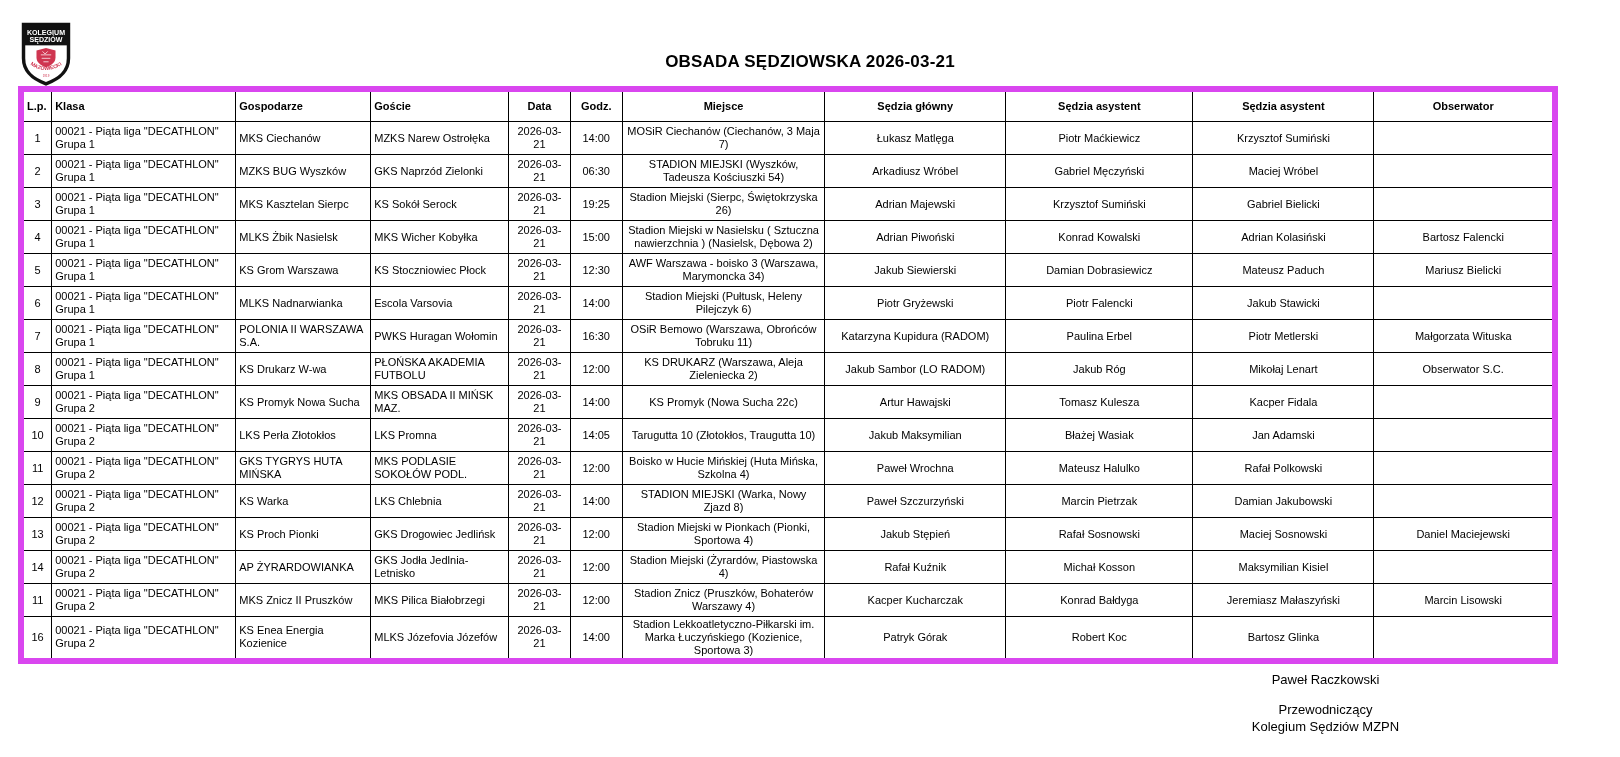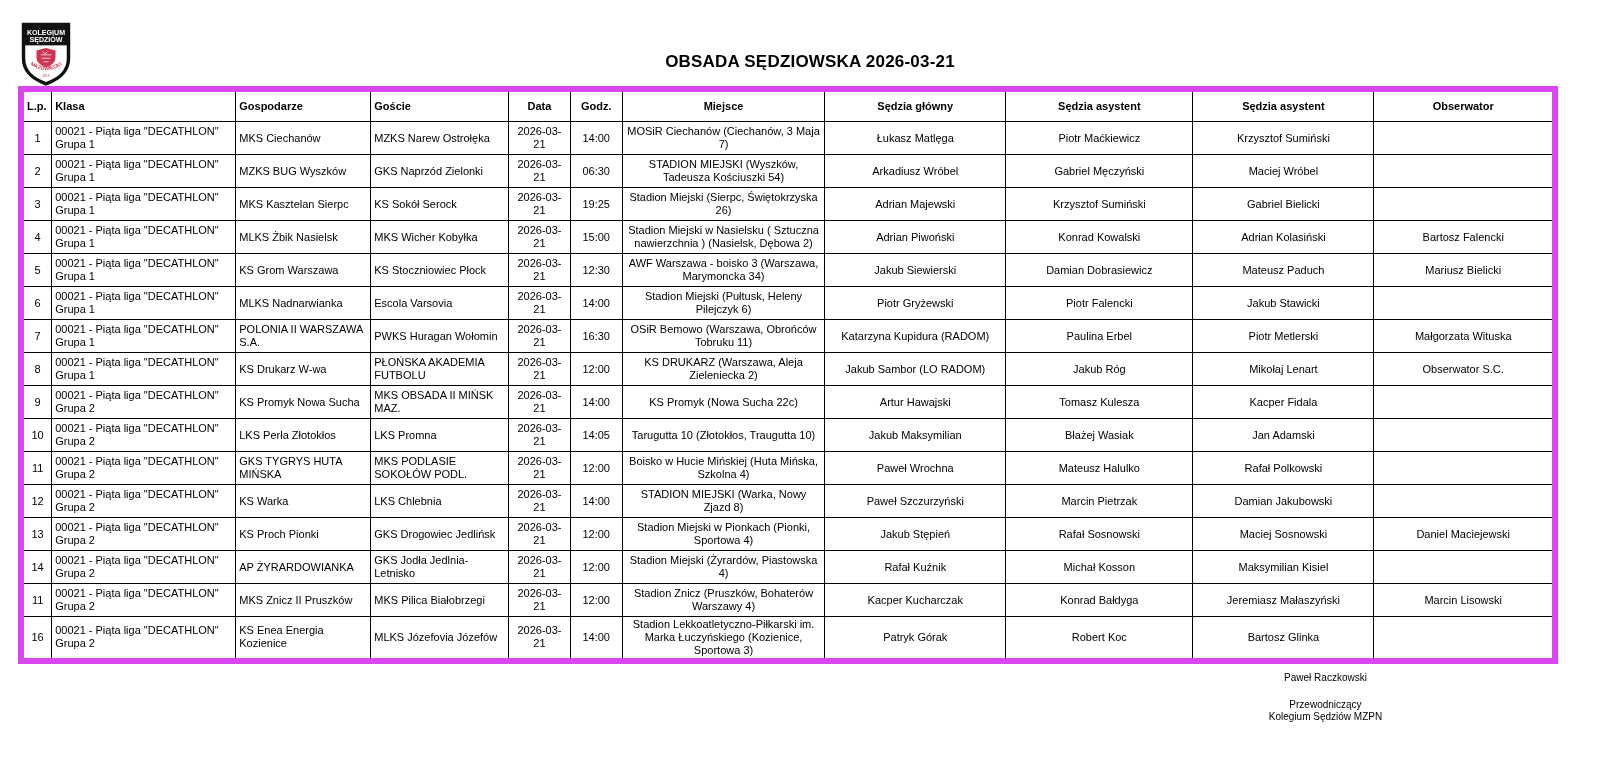--- a/index.html
+++ b/index.html
@@ -22,7 +22,7 @@
   .ac{text-align:center;}
 
   .footer{position:absolute;left:1218px;top:672px;width:215px;text-align:center;
-    font-size:10px;line-height:1.25;}
+    font-size:13px;line-height:1.25;}
   .footer .sig-name{margin-bottom:14px;}
 </style>
 </head>

